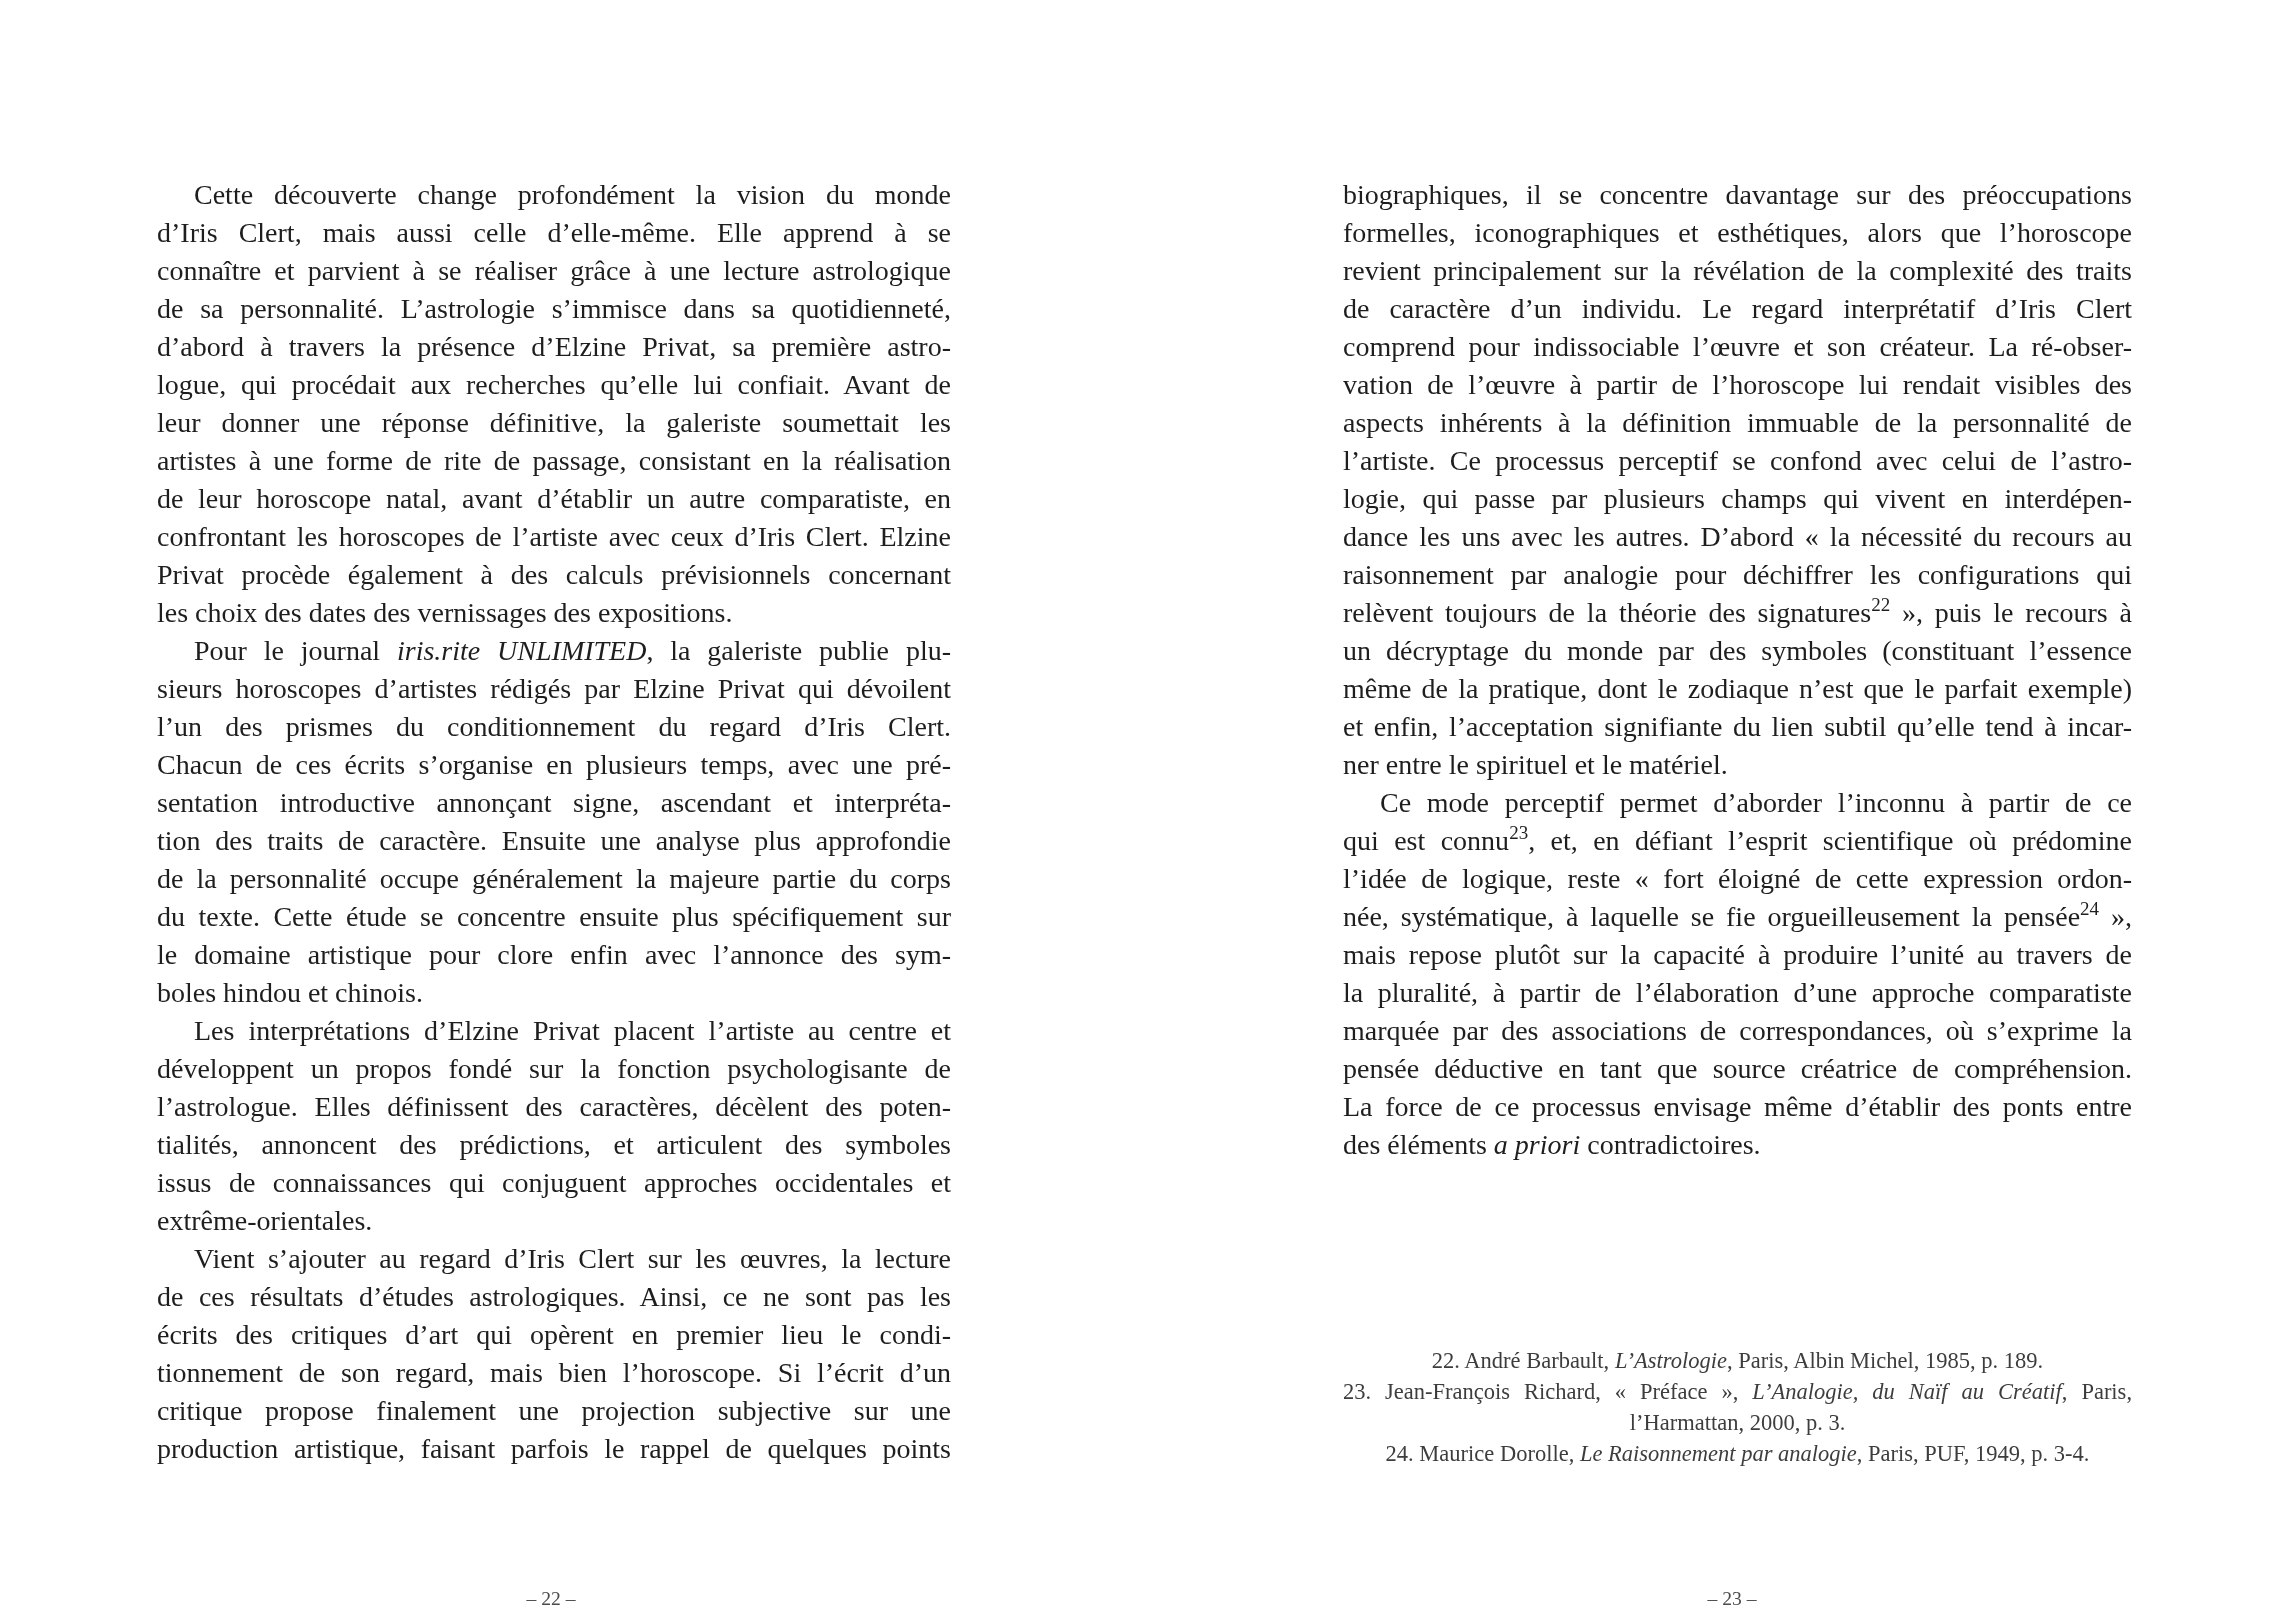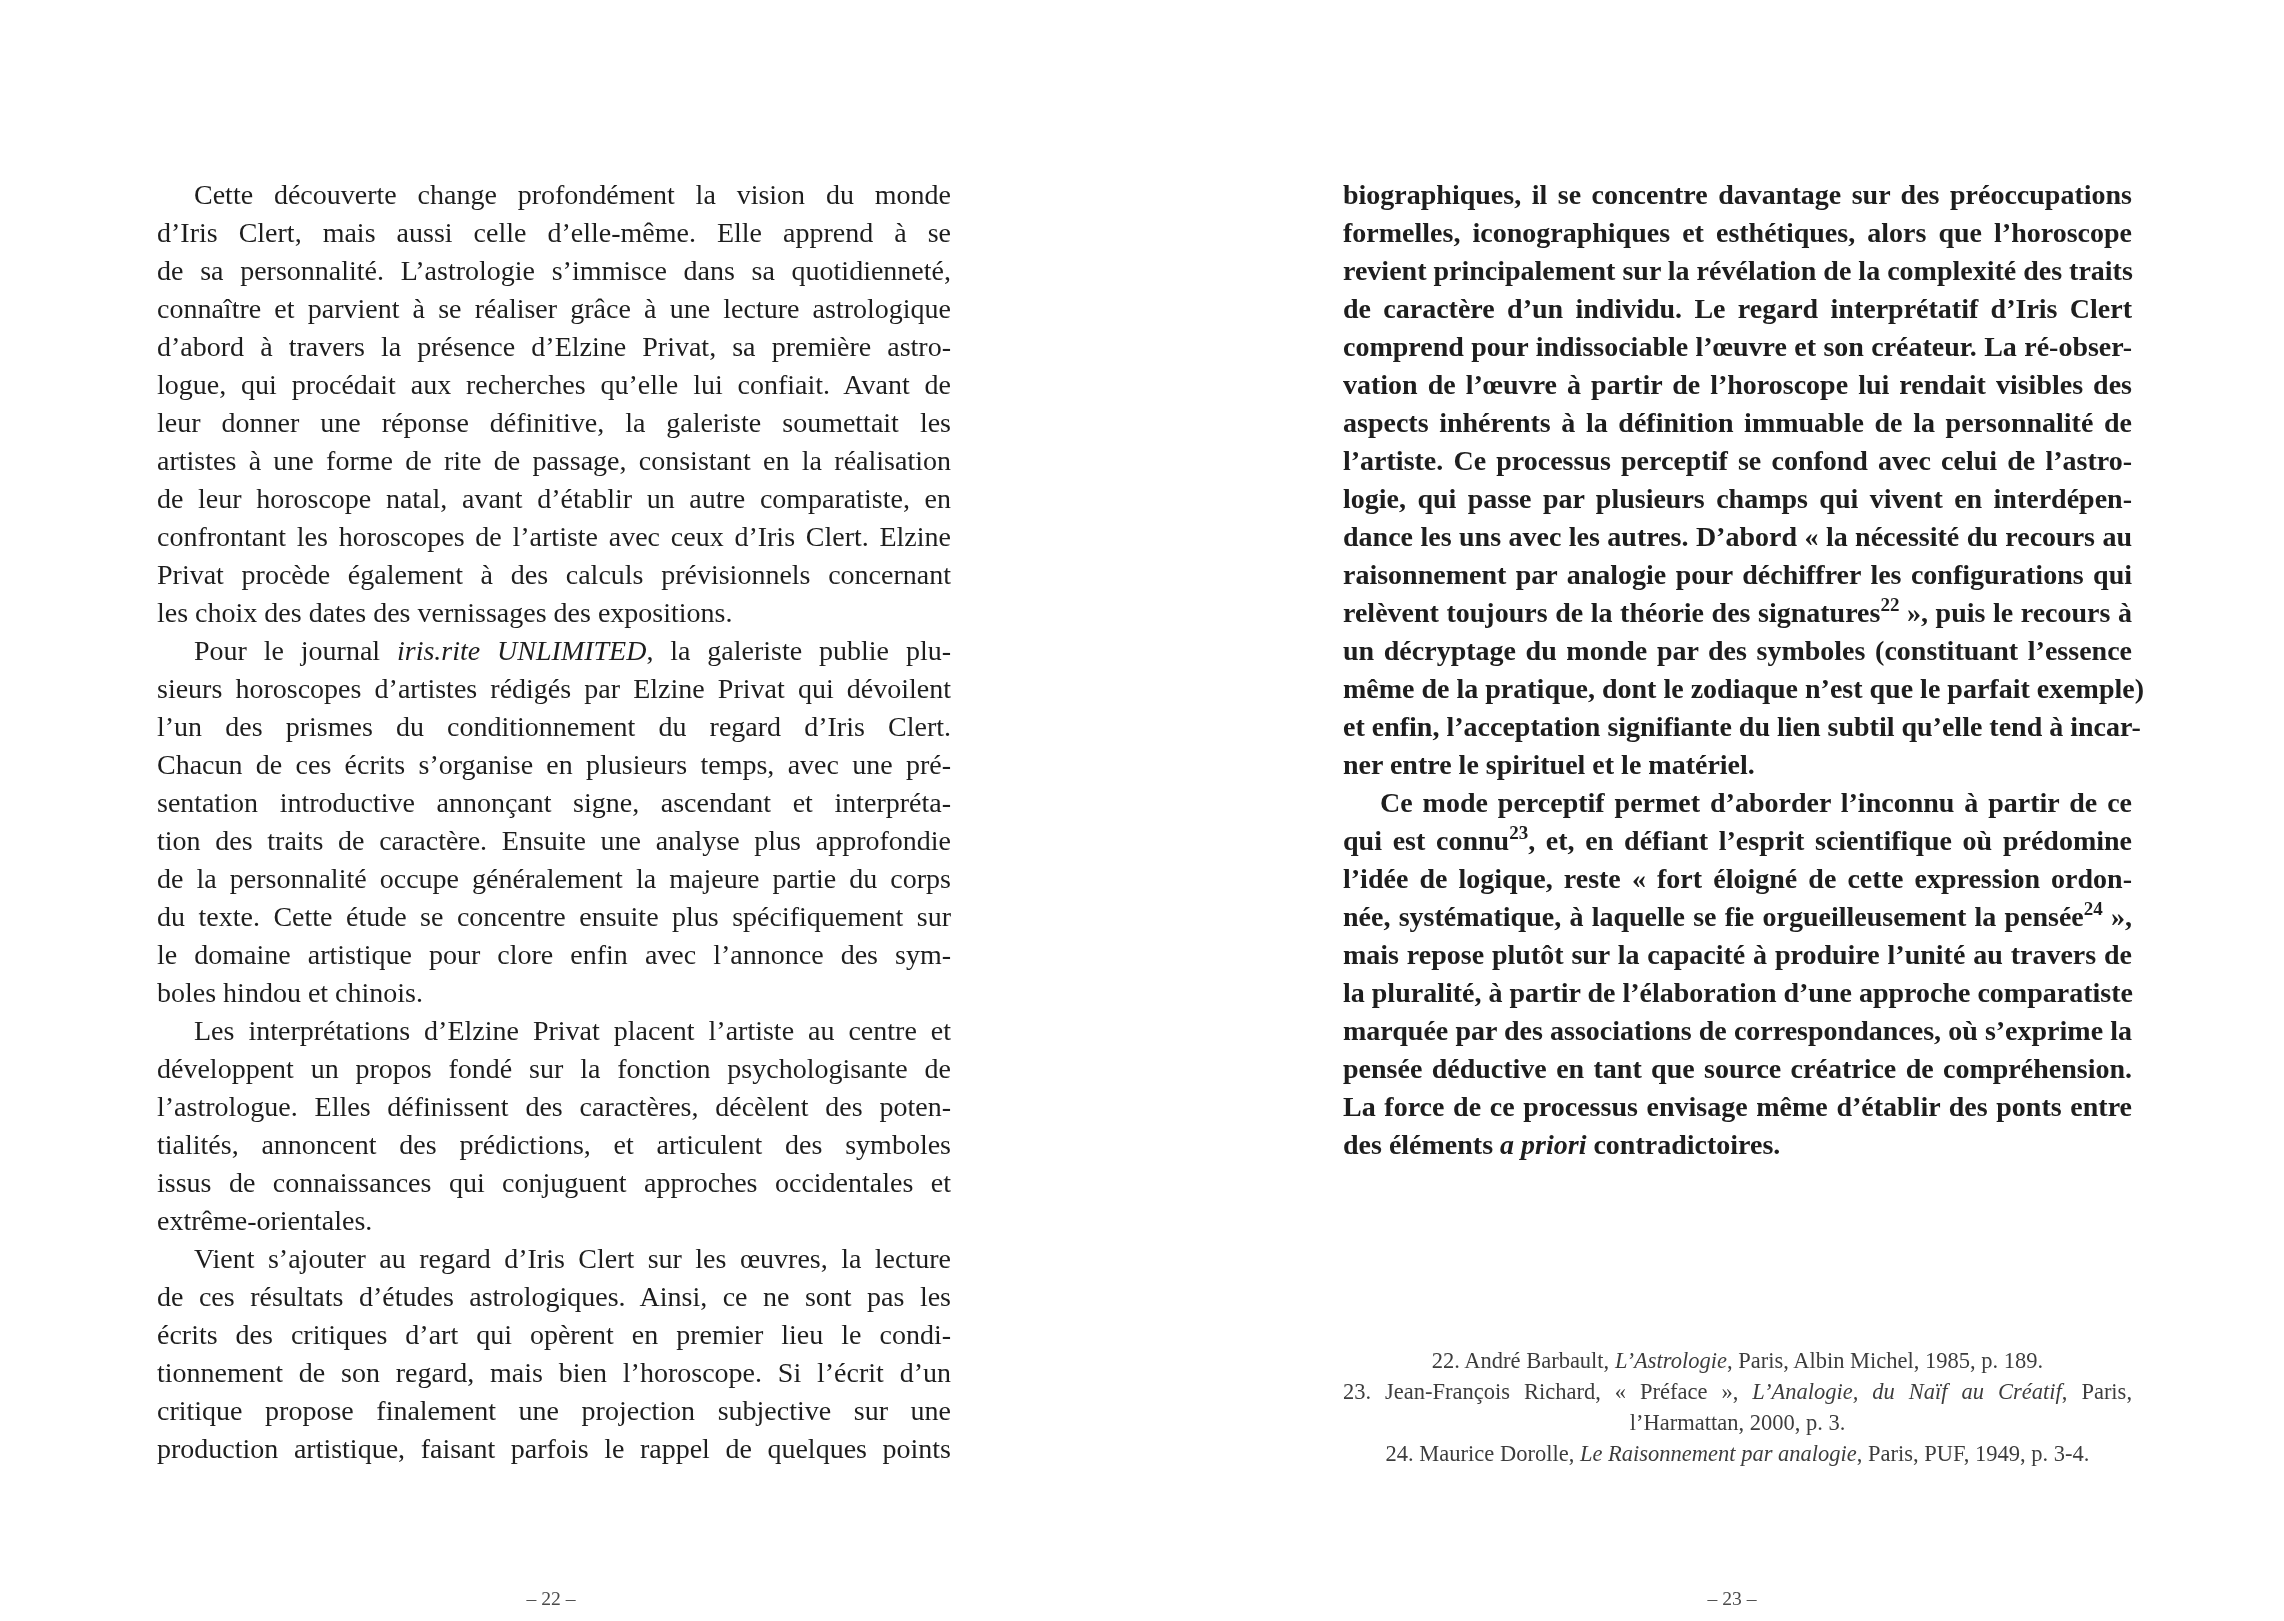--- a/index.html
+++ b/index.html
@@ -34,7 +34,7 @@
     top: 176px;
   }
   .page-left .column { left: 157px; width: 794px; }
-  .page-right .column { left: 201px; width: 789px; font-weight: bold; }
+  .page-right .column { left: 201px; width: 789px; }
 
   .line {
     display: block;

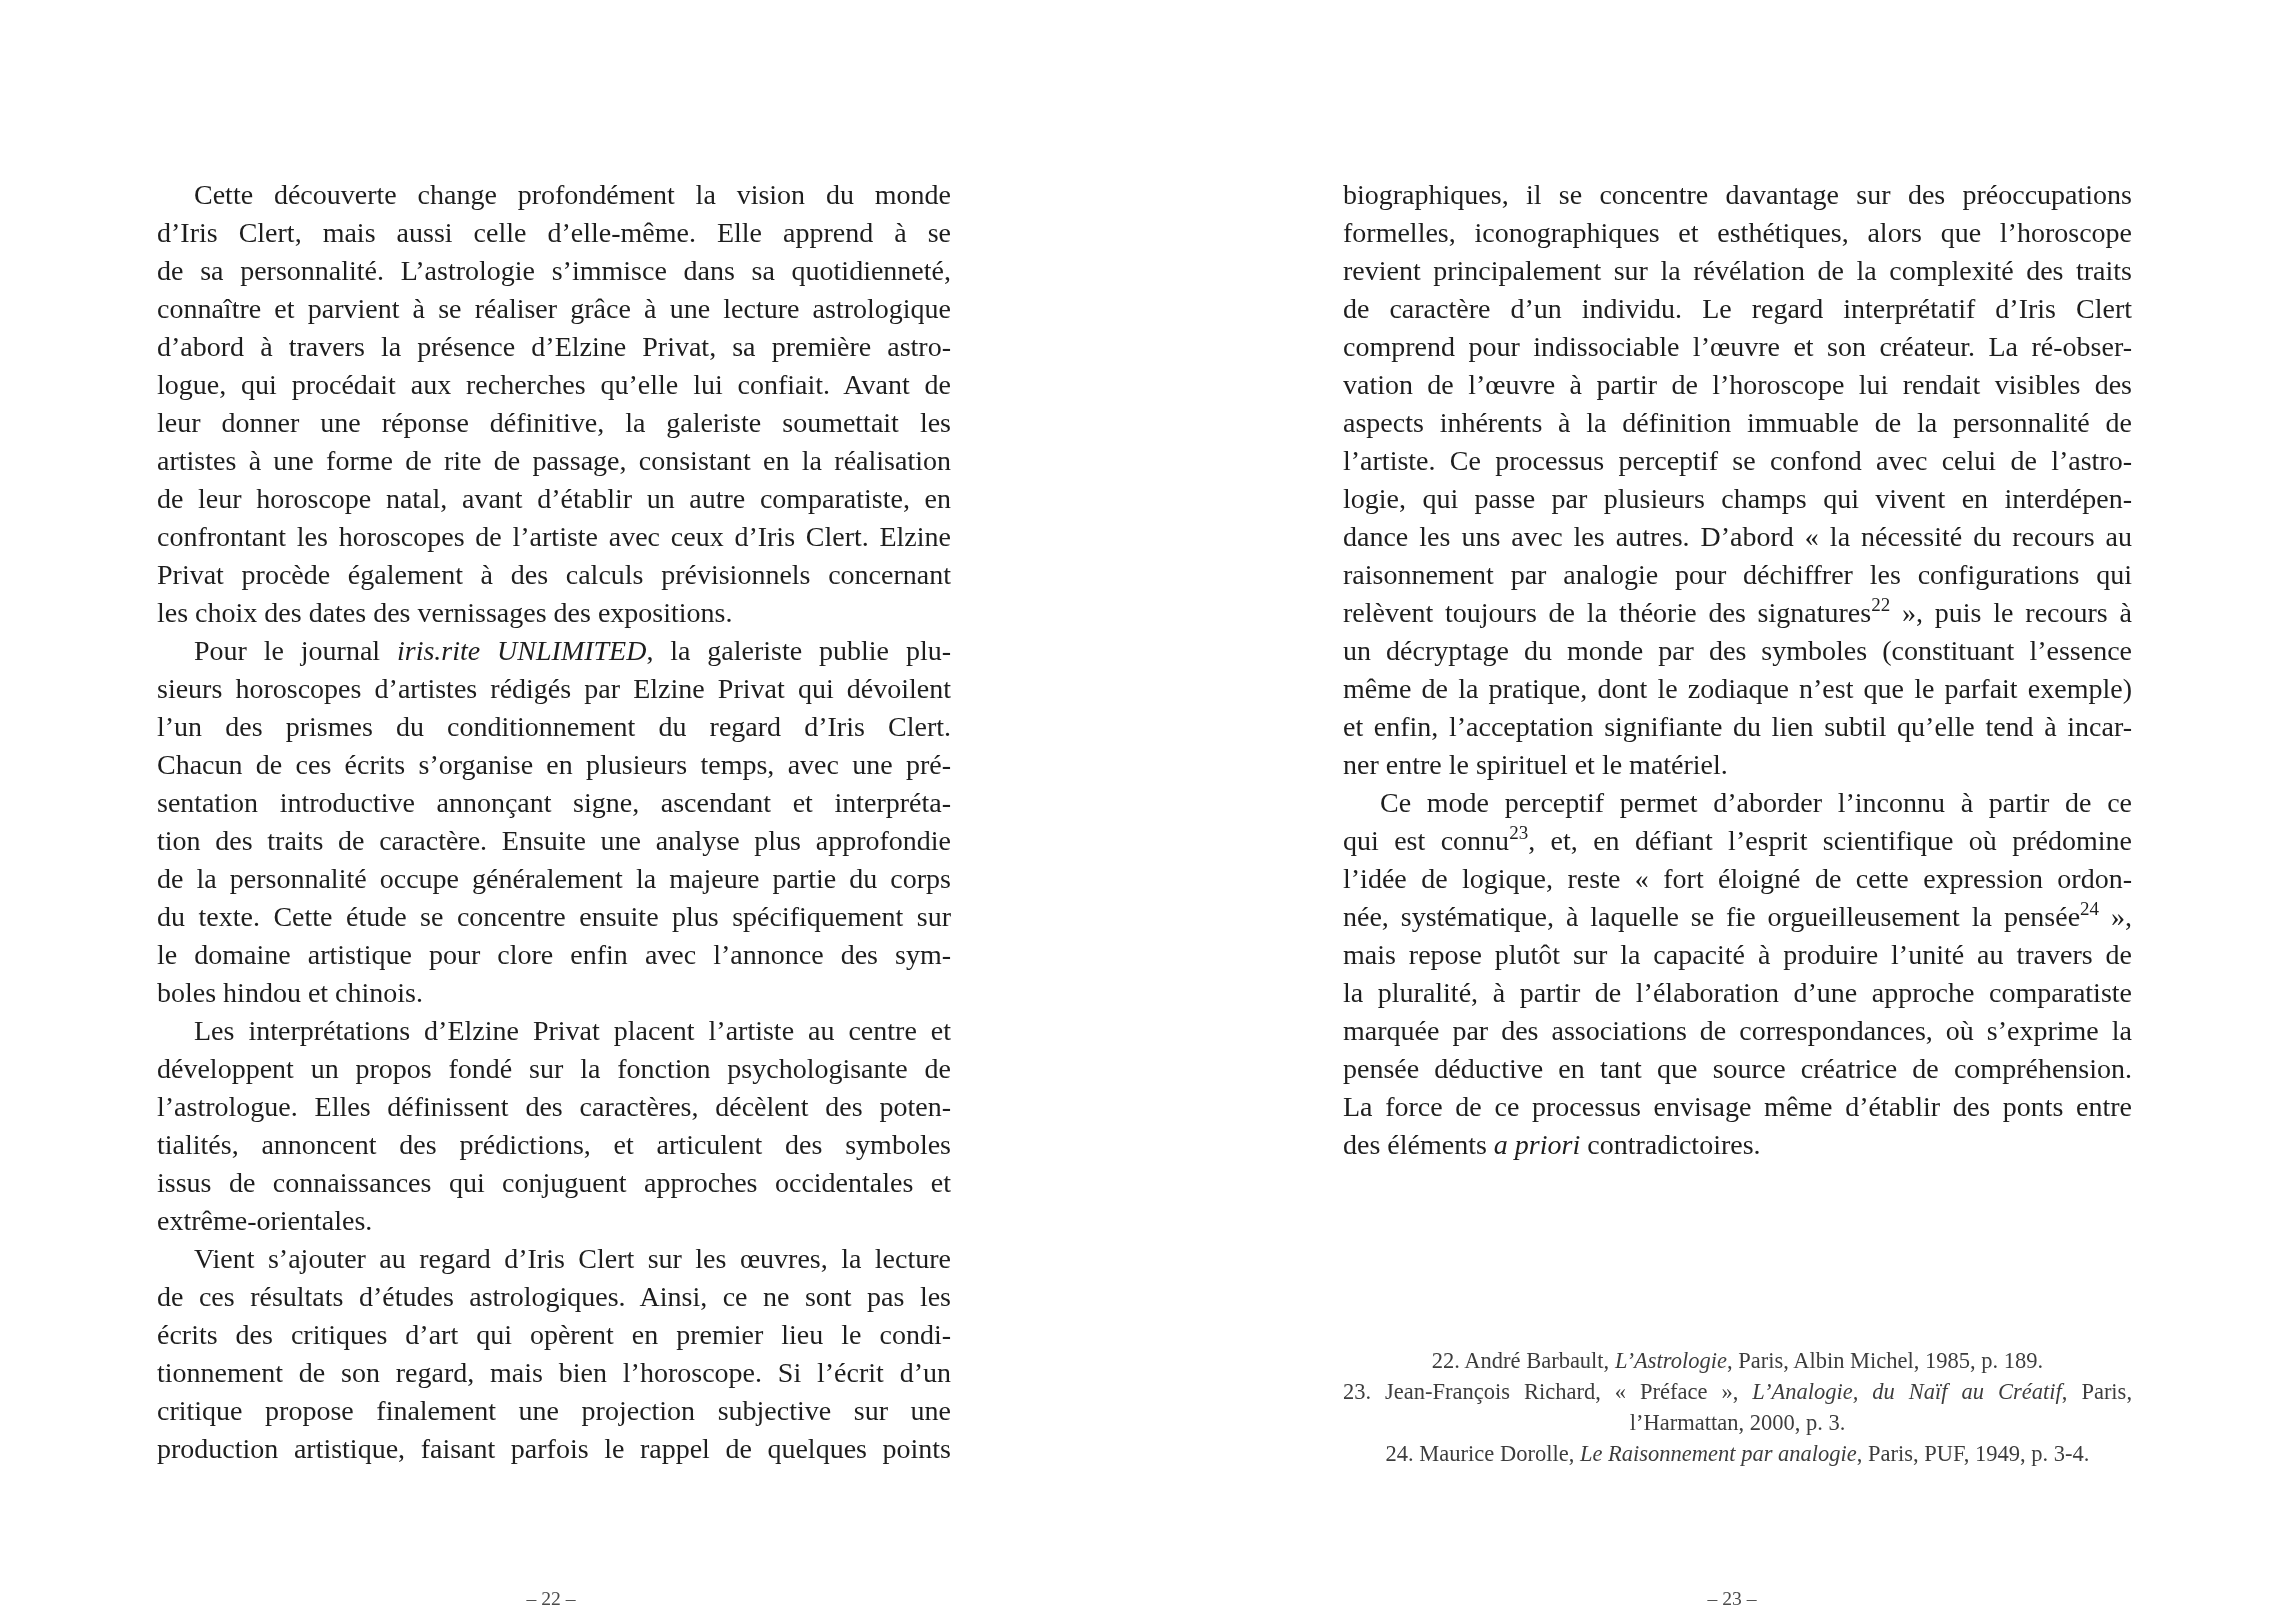--- a/index.html
+++ b/index.html
@@ -101,8 +101,8 @@
         <div class="paragraph">
           <span class="line indent">Cette découverte change profondément la vision du monde</span>
           <span class="line">d’Iris Clert, mais aussi celle d’elle-même. Elle apprend à se</span>
+          <span class="line">connaître et parvient à se réaliser grâce à une lecture astrologique</span>
           <span class="line">de sa personnalité. L’astrologie s’immisce dans sa quotidienneté,</span>
-          <span class="line">connaître et parvient à se réaliser grâce à une lecture astrologique</span>
           <span class="line">d’abord à travers la présence d’Elzine Privat, sa première astro-</span>
           <span class="line">logue, qui procédait aux recherches qu’elle lui confiait. Avant de</span>
           <span class="line">leur donner une réponse définitive, la galeriste soumettait les</span>

